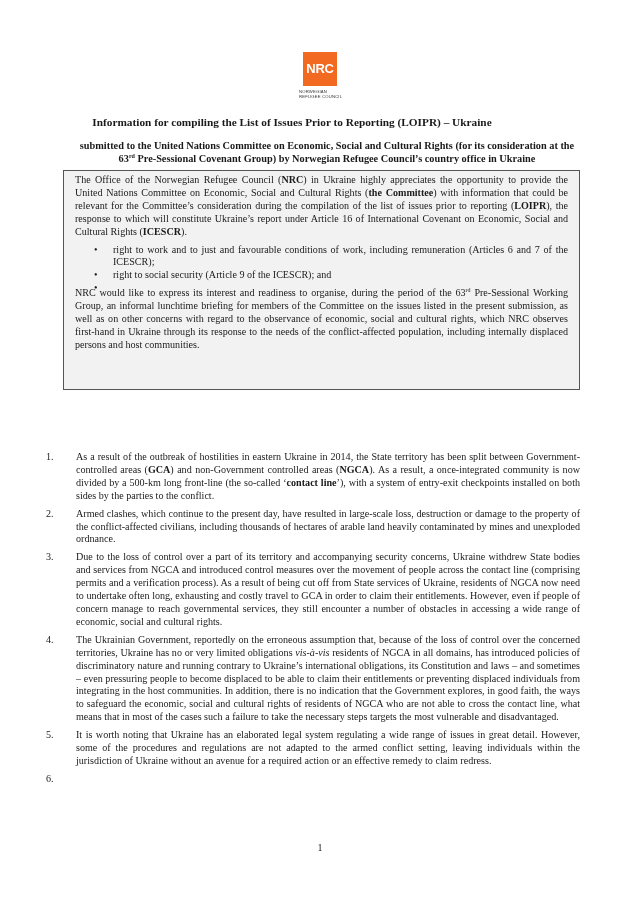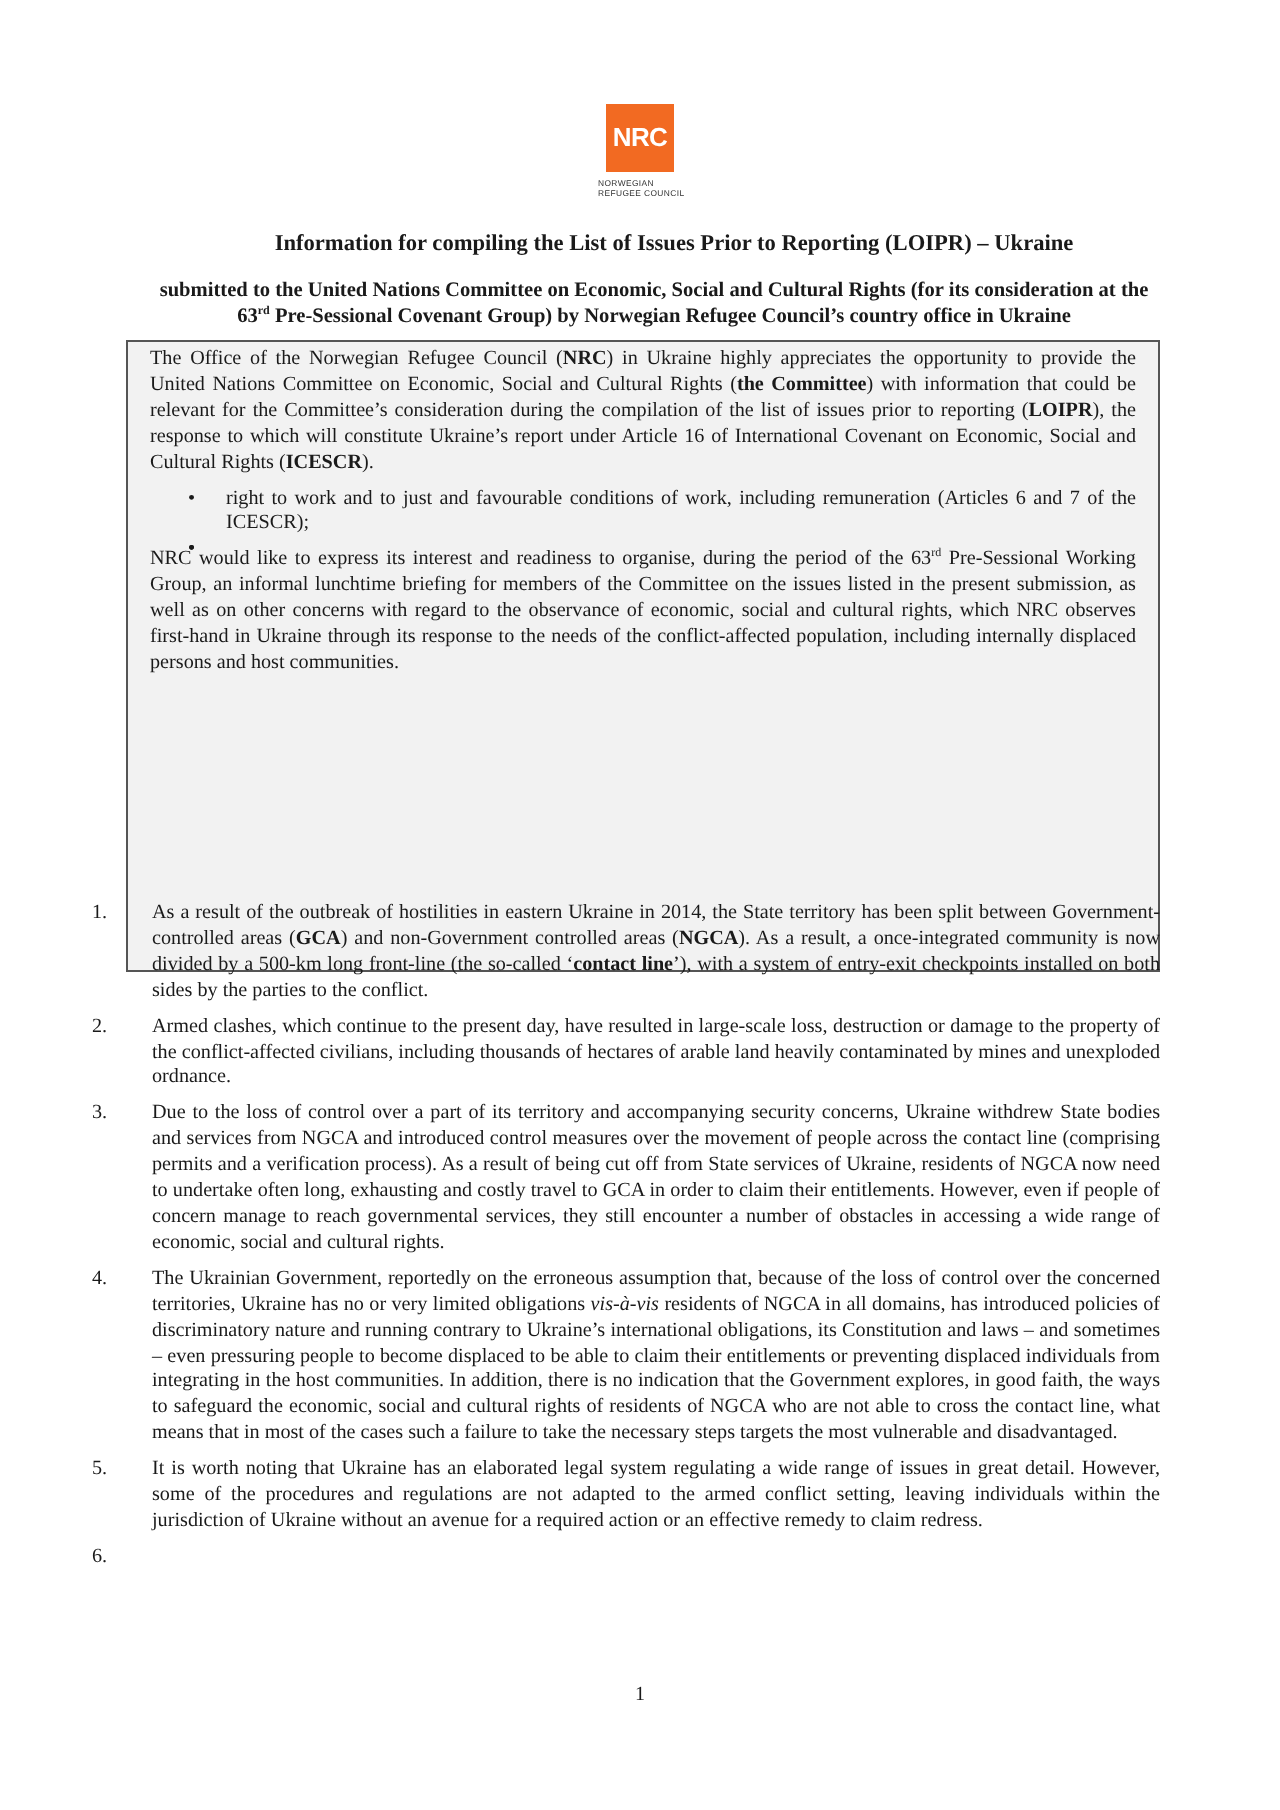--- a/index.html
+++ b/index.html
@@ -20,7 +20,7 @@
   }
   .title {
     position: absolute; left: 0; width: 584px; top: 116px; text-align: center;
-    font-weight: bold; font-size: 11.3px; margin-left: 45px;
+    font-weight: bold; font-size: 11.3px;
   }
   .subtitle {
     position: absolute; left: 77px; width: 500px; top: 139px; text-align: center;

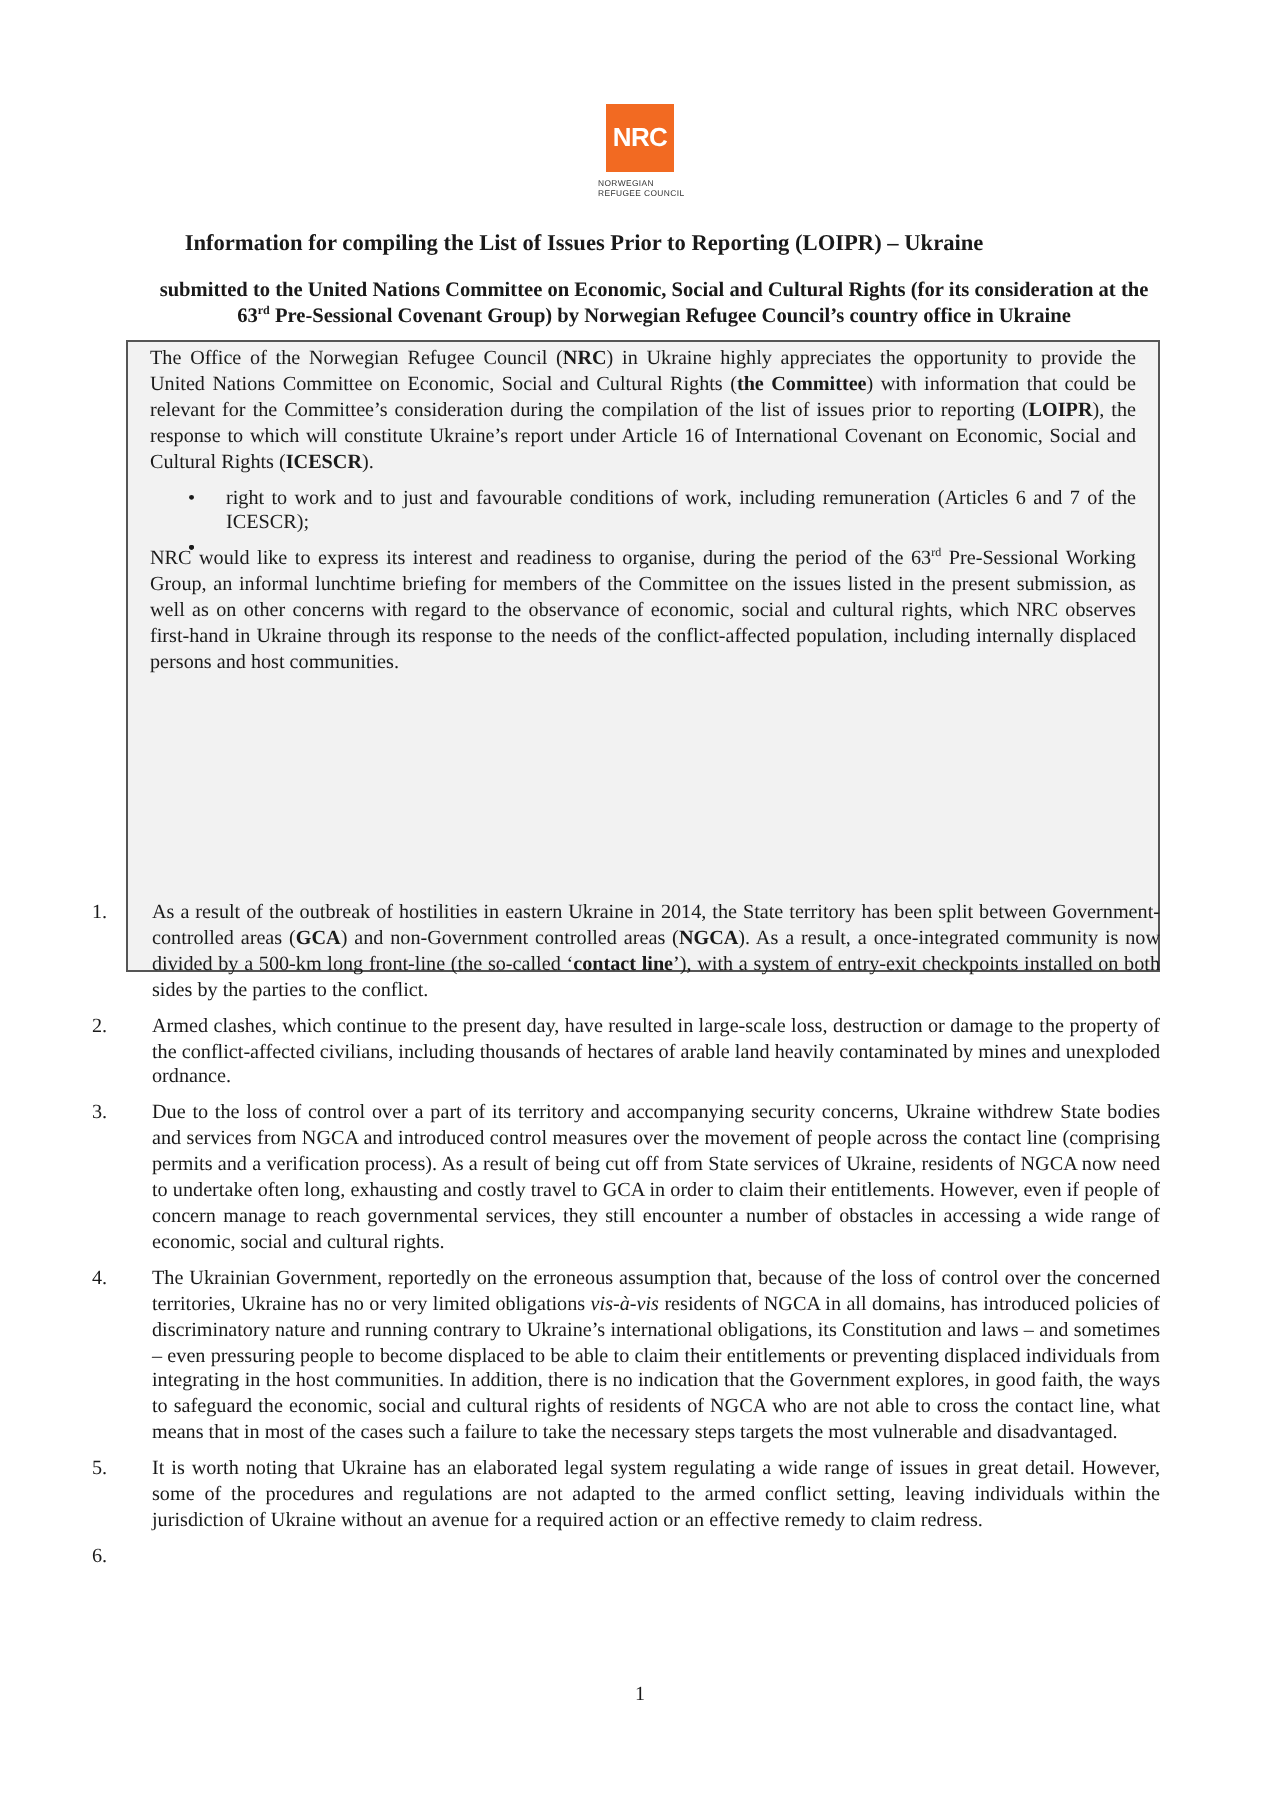--- a/index.html
+++ b/index.html
@@ -27,7 +27,7 @@
     font-weight: bold; font-size: 10.3px; line-height: 13px;
   }
   .box {
-    position: absolute; left: 63px; top: 170px; width: 517px; height: 316px;
+    position: absolute; left: 63px; top: 170px; width: 517px; height: 220px;
     border: 1px solid #555; background: #f2f2f2; box-sizing: border-box;
     padding: 3px 11px 0 11px; font-size: 10.1px; line-height: 12.9px;
   }

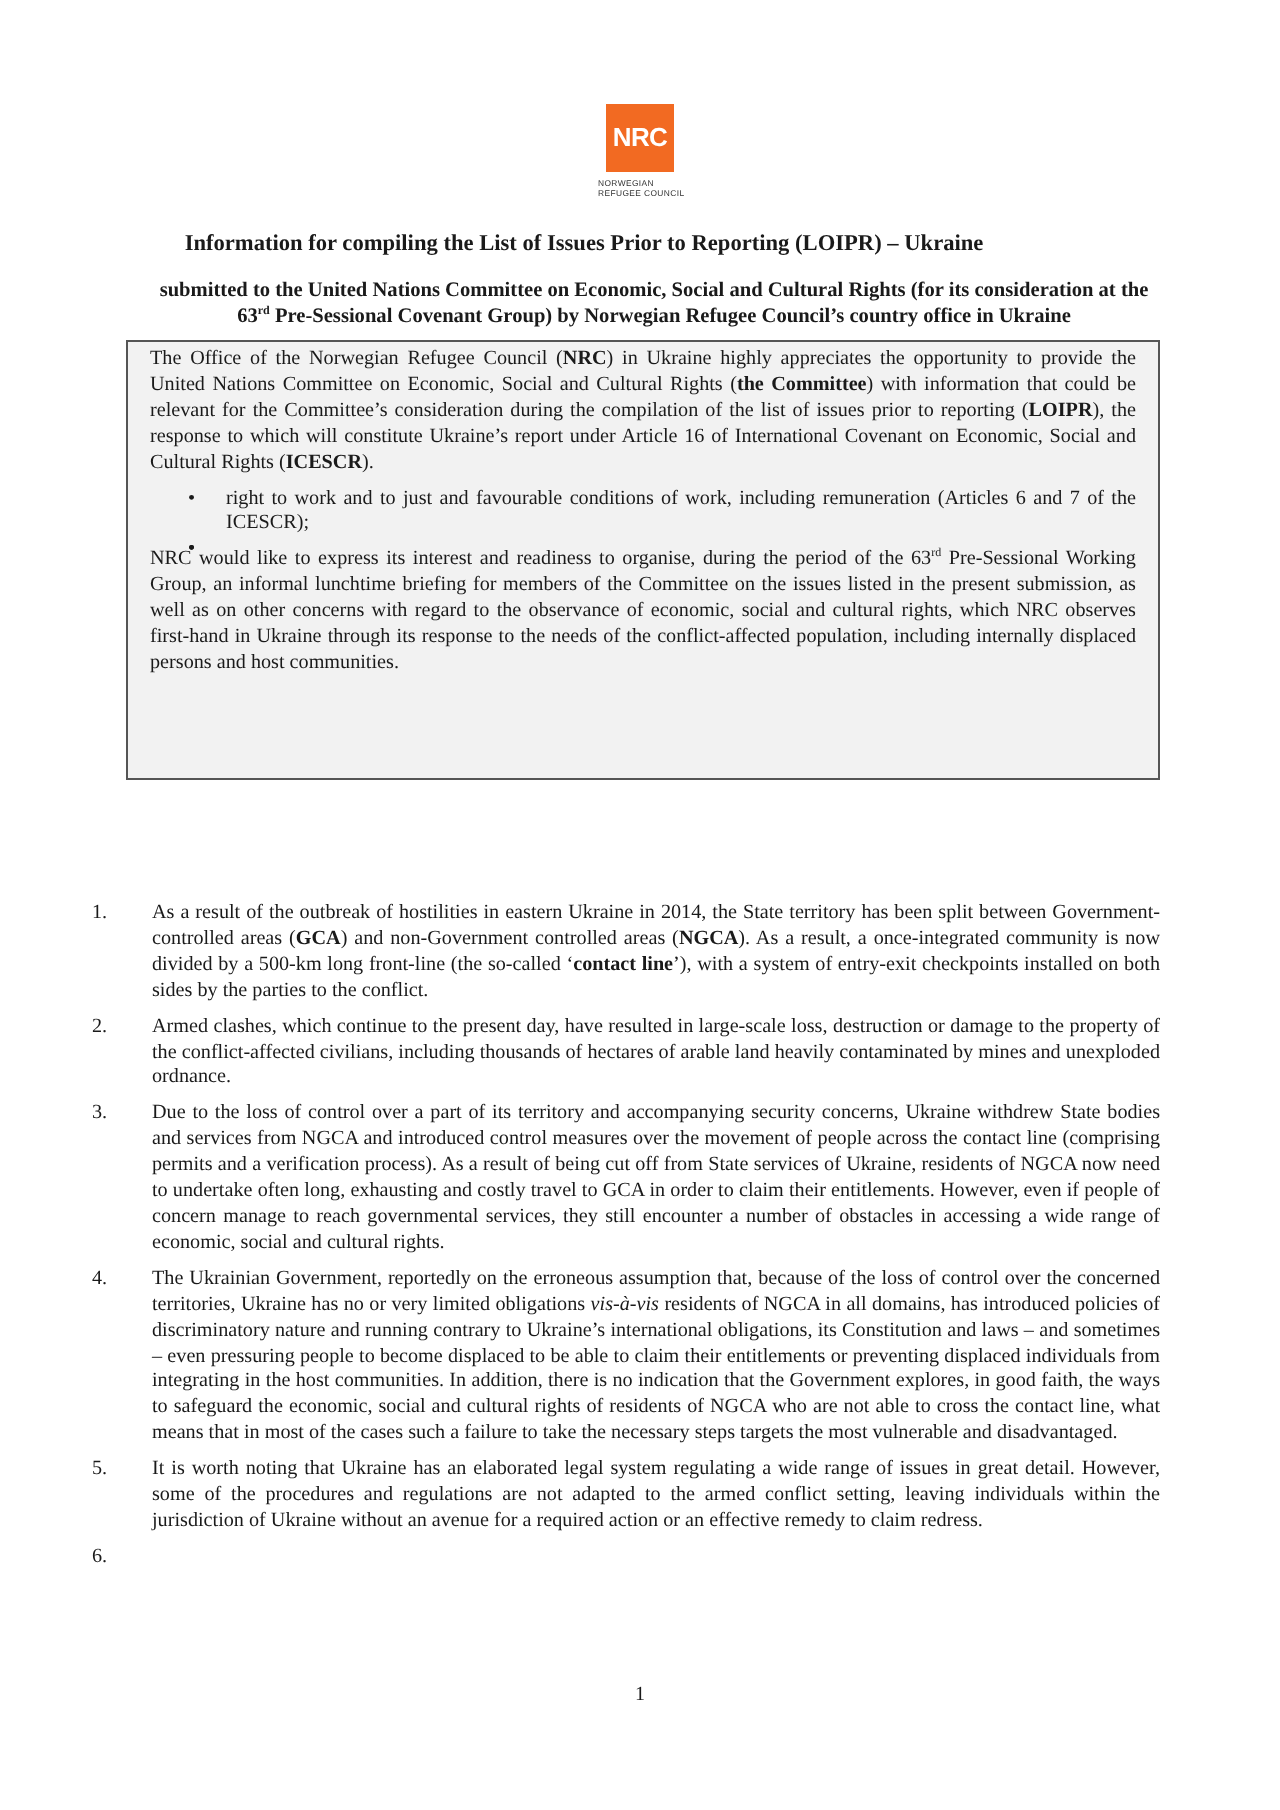--- a/index.html
+++ b/index.html
@@ -63,7 +63,7 @@
   <p><span>The Office of the Norwegian Refugee Council (</span><b>NRC</b><span>) in Ukraine highly appreciates the opportunity to provide the United Nations Committee on Economic, Social and Cultural Rights (</span><b>the Committee</b><span>) with information that could be relevant for the Committee’s consideration during the compilation of the list of issues prior to reporting (</span><b>LOIPR</b><span>), the response to which will constitute Ukraine’s report under Article 16 of International Covenant on Economic, Social and Cultural Rights (</span><b>ICESCR</b><span>).</span></p>
   <ul>
     <li><span class="bullet">•</span><span>right to work and to just and favourable conditions of work, including remuneration (Articles 6 and 7 of the ICESCR);</span></li>
-    <li><span class="bullet">•</span></li>
+    <li><span class="bullet">•</span><span>right to social security (Article 9 of the ICESCR); and</span></li>
     <li><span class="bullet">•</span></li>
   </ul>
   <p><span>NRC would like to express its interest and readiness to organise, during the period of the 63</span><sup>rd</sup><span> Pre-Sessional Working Group, an informal lunchtime briefing for members of the Committee on the issues listed in the present submission, as well as on other concerns with regard to the observance of economic, social and cultural rights, which NRC observes first-hand in Ukraine through its response to the needs of the conflict-affected population, including internally displaced persons and host communities.</span></p>

